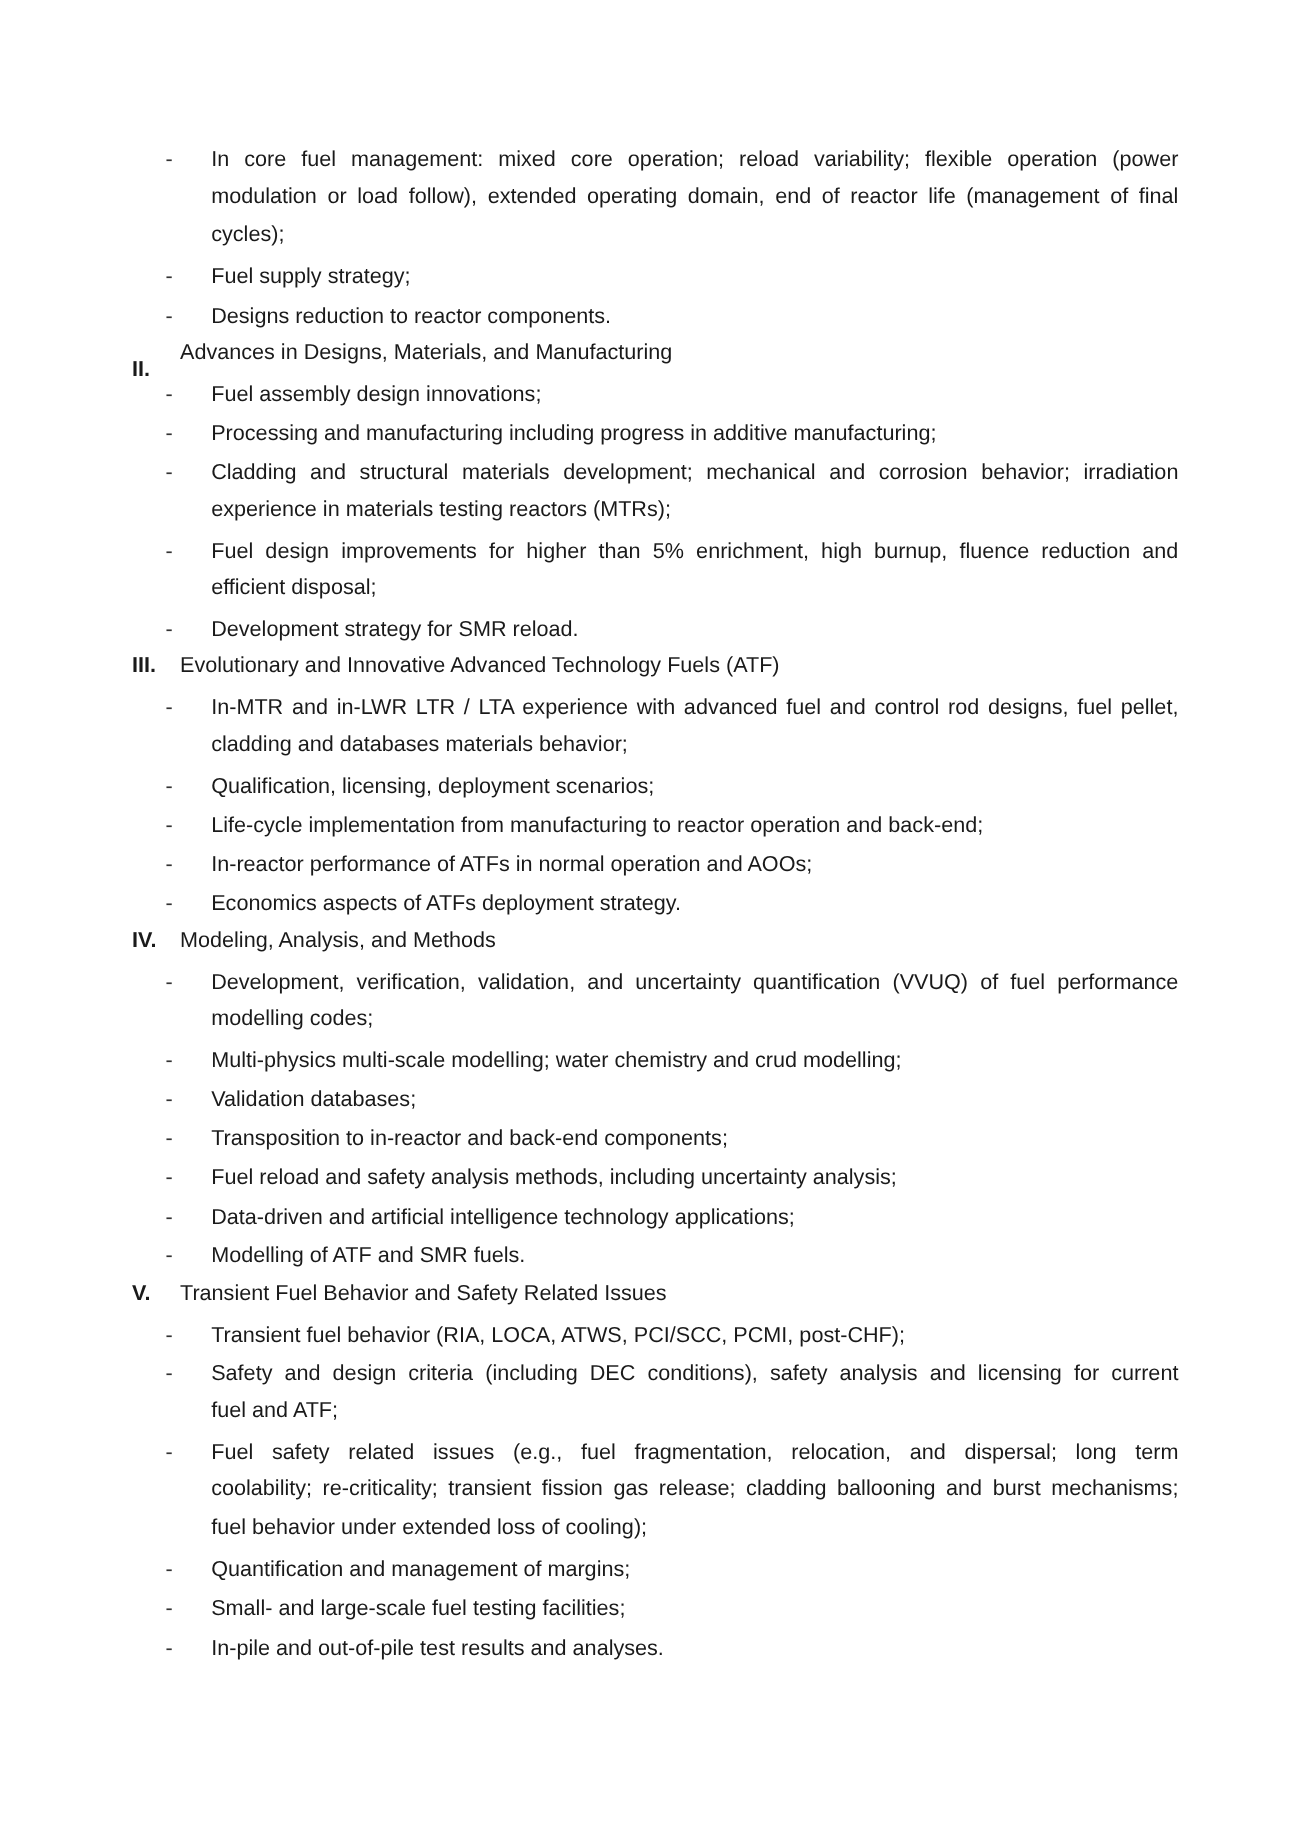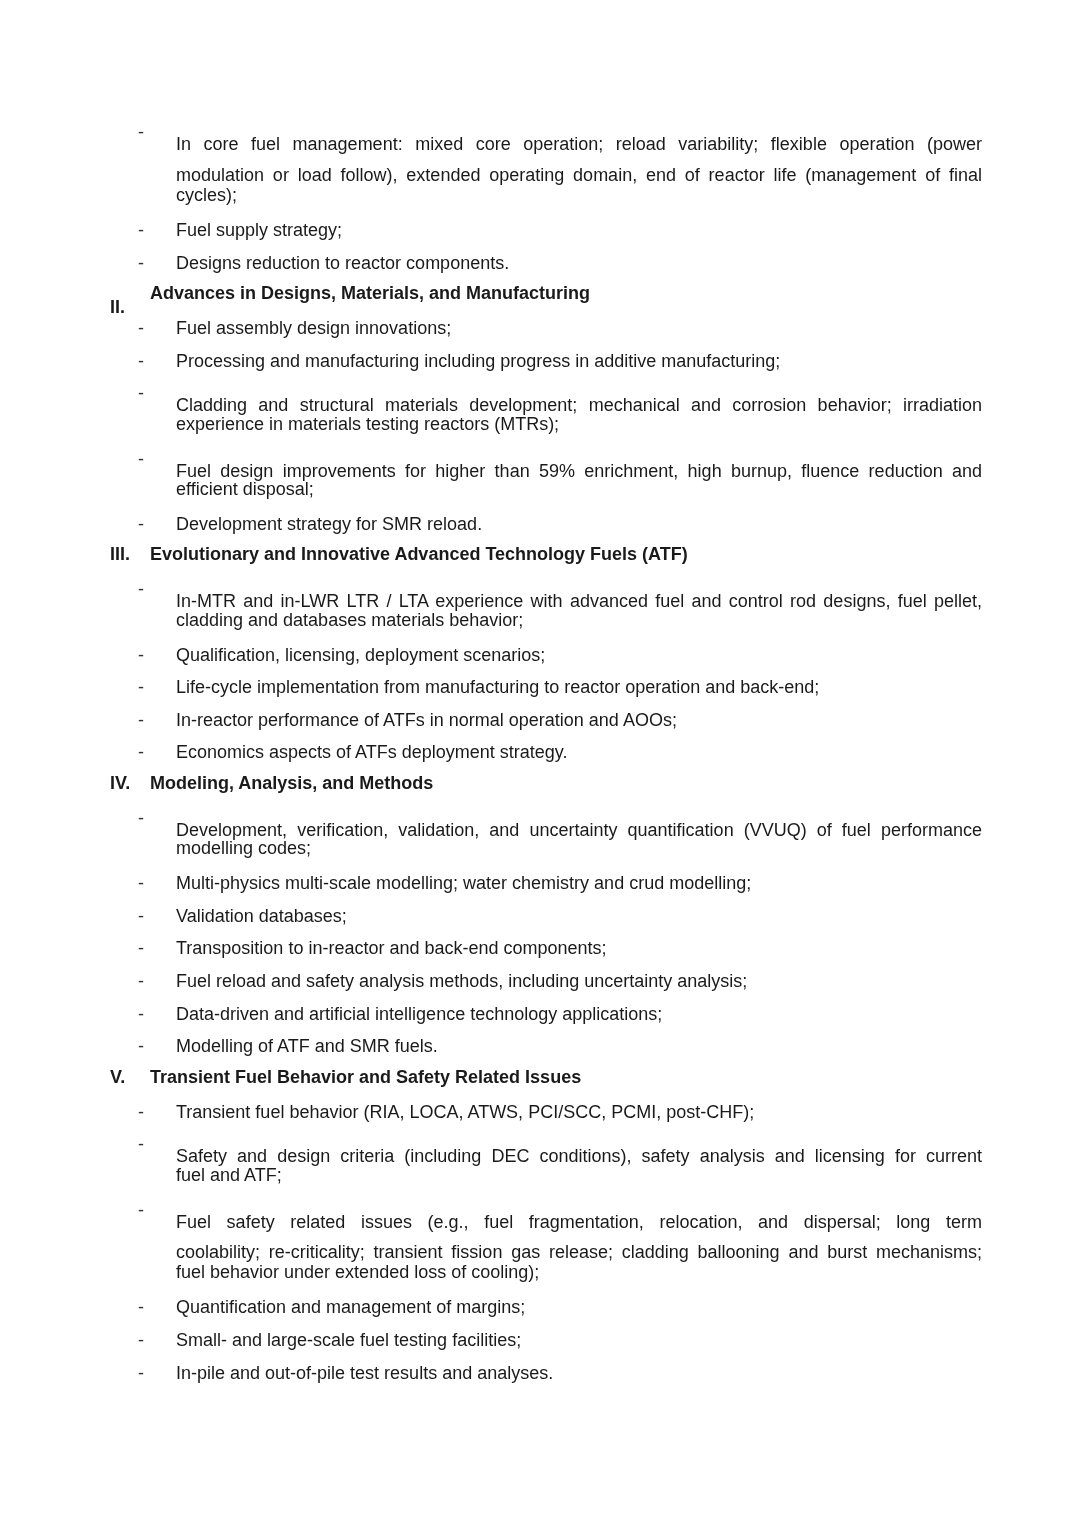--- a/index.html
+++ b/index.html
@@ -8,7 +8,7 @@
   .page { position: absolute; left: 0; top: 0; width: 1080px; height: 1527px; }
   .dash { position: absolute; left: 138px; font-size: 18px; line-height: 22px; color: #333; }
   .txt  { position: absolute; left: 176px; font-size: 18px; line-height: 22px; white-space: nowrap; }
-  .justify { width: 806px; text-align: justify; text-align-last: justify; white-space: normal; margin-top: 12px; }
+  .justify { width: 806px; text-align: justify; text-align-last: justify; white-space: normal; }
   .hnum { position: absolute; left: 110px; font-size: 18px; line-height: 22px; font-weight: bold; }
   .htxt { position: absolute; left: 150px; font-size: 18px; line-height: 22px; font-weight: bold; white-space: nowrap; }
 </style>

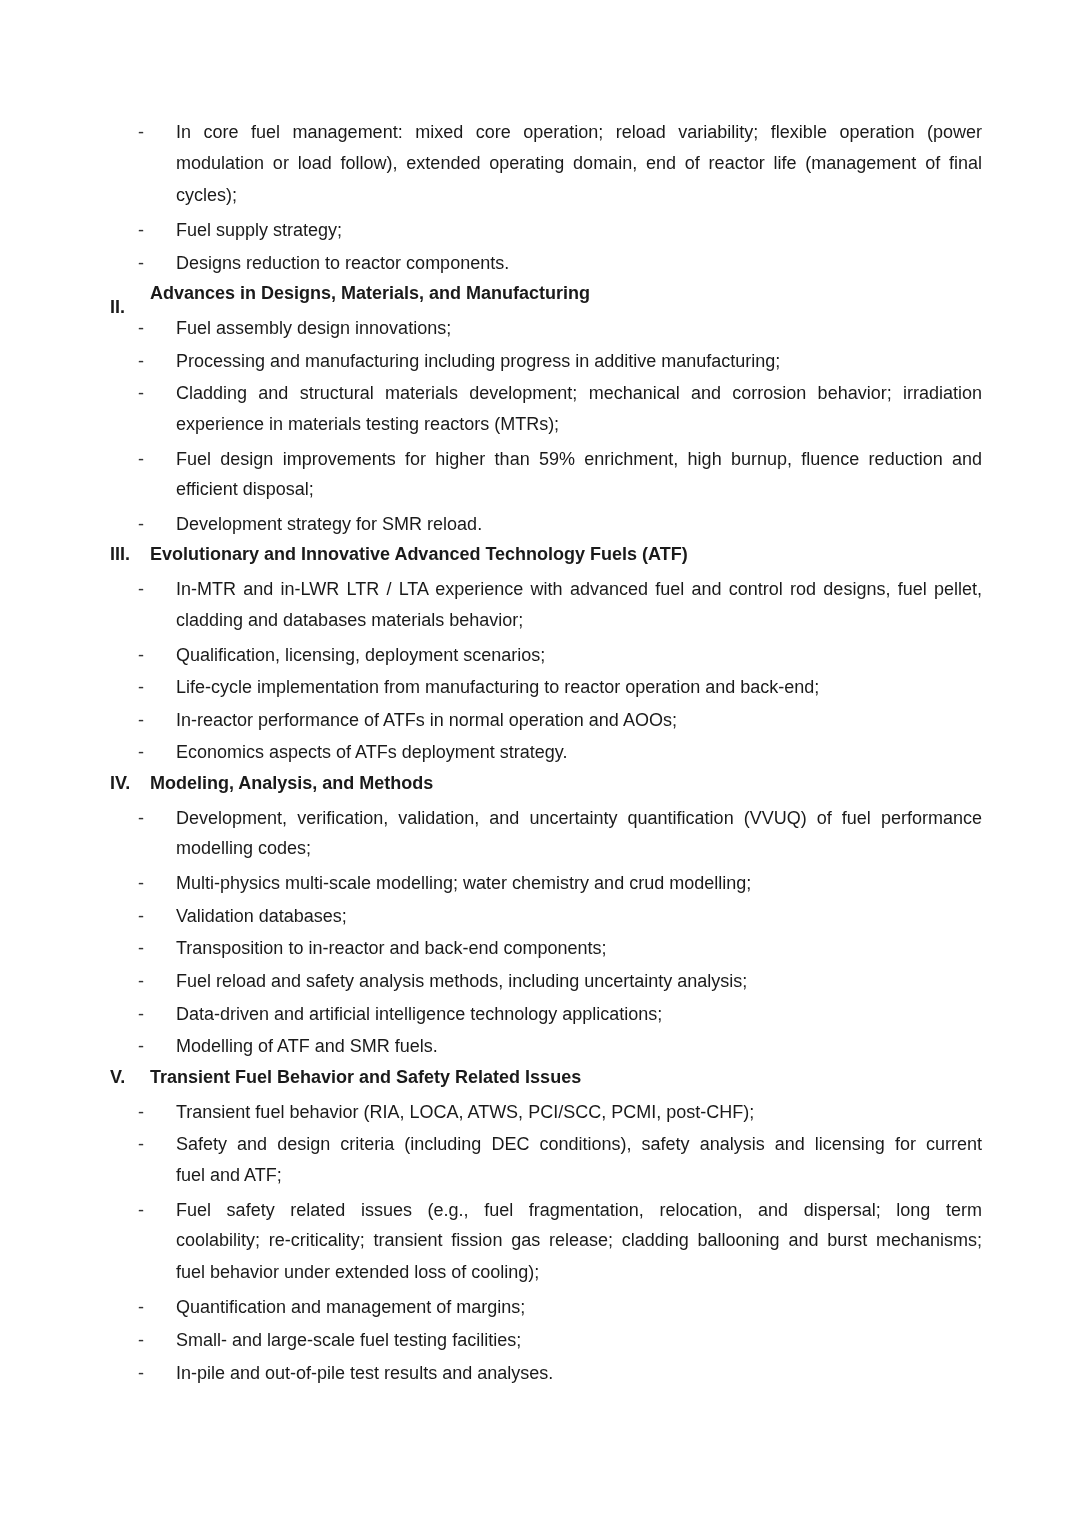--- a/index.html
+++ b/index.html
@@ -10,7 +10,7 @@
   .txt  { position: absolute; left: 176px; font-size: 18px; line-height: 22px; white-space: nowrap; }
   .justify { width: 806px; text-align: justify; text-align-last: justify; white-space: normal; }
   .hnum { position: absolute; left: 110px; font-size: 18px; line-height: 22px; font-weight: bold; }
-  .htxt { position: absolute; left: 150px; font-size: 18px; line-height: 22px; font-weight: bold; white-space: nowrap; }
+  .htxt { position: absolute; left: 150px; font-size: 18px; line-height: 22px; font-weight: normal; white-space: nowrap; }
 </style>
 </head>
 <body>

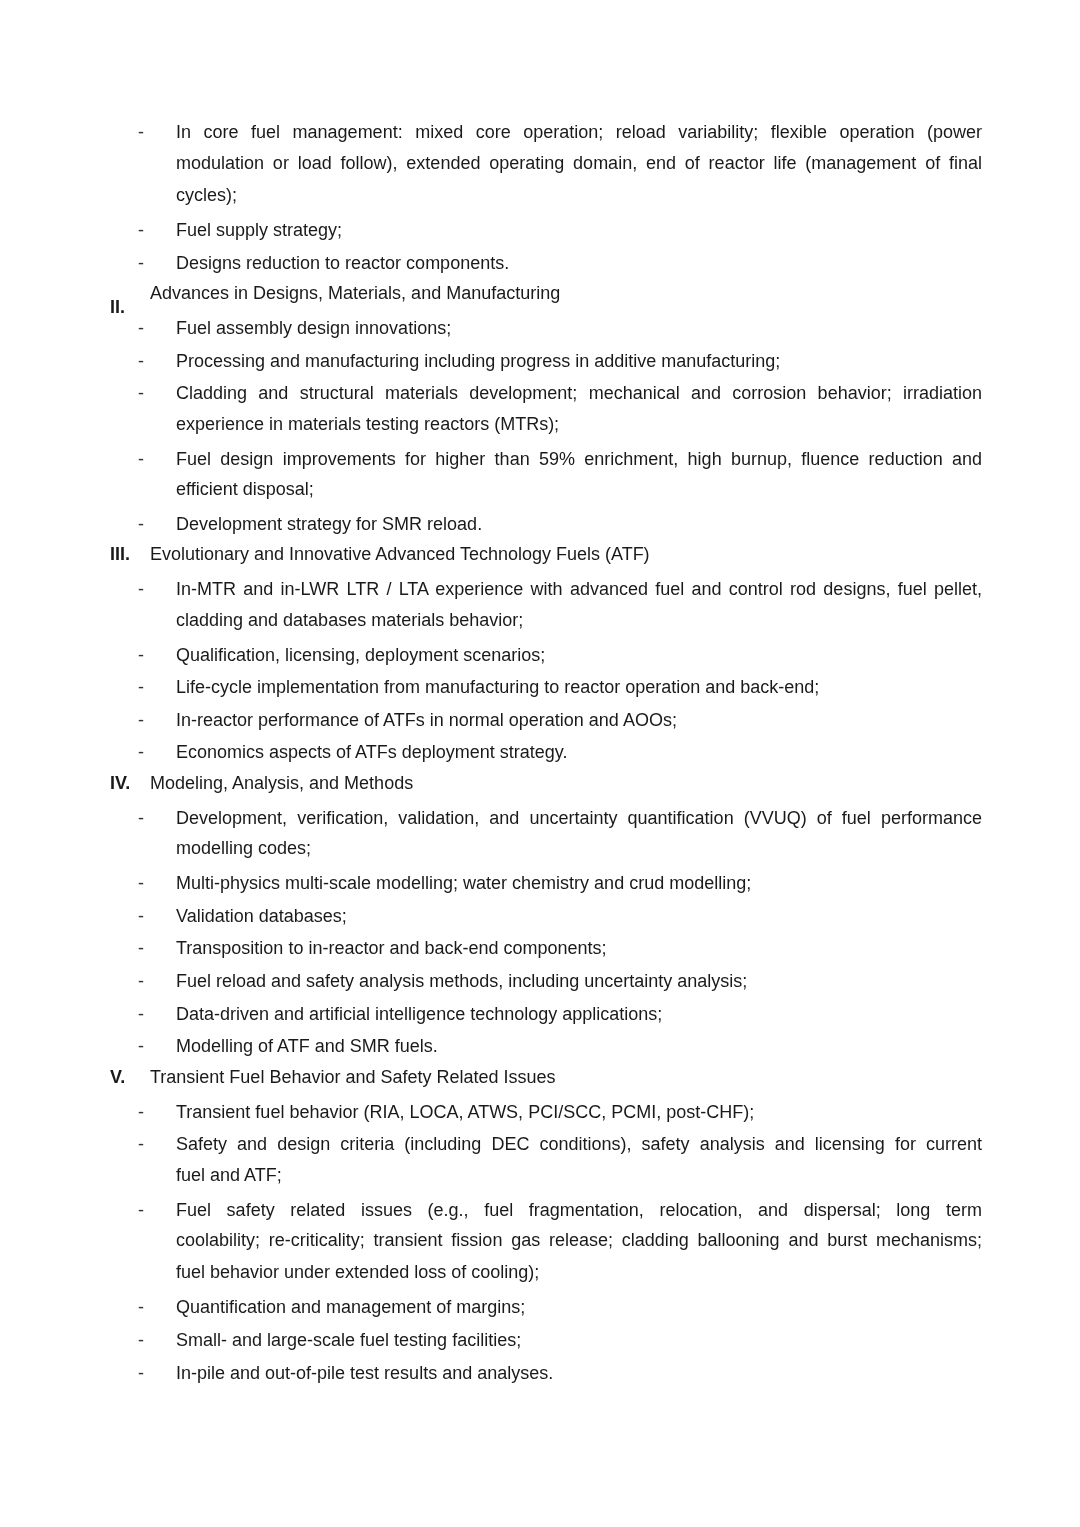--- a/index.html
+++ b/index.html
@@ -45,7 +45,7 @@
     <span class="txt" style="top:413px">experience in materials testing reactors (MTRs);</span>
 
     <span class="dash" style="top:448px">-</span>
-    <span class="txt justify" style="top:448px">Fuel design improvements for higher than 59% enrichment, high burnup, fluence reduction and</span>
+    <span class="txt justify" style="top:448px">Fuel design improvements for higher than 5% enrichment, high burnup, fluence reduction and</span>
     <span class="txt" style="top:478px">efficient disposal;</span>
 
     <span class="dash" style="top:513px">-</span>

